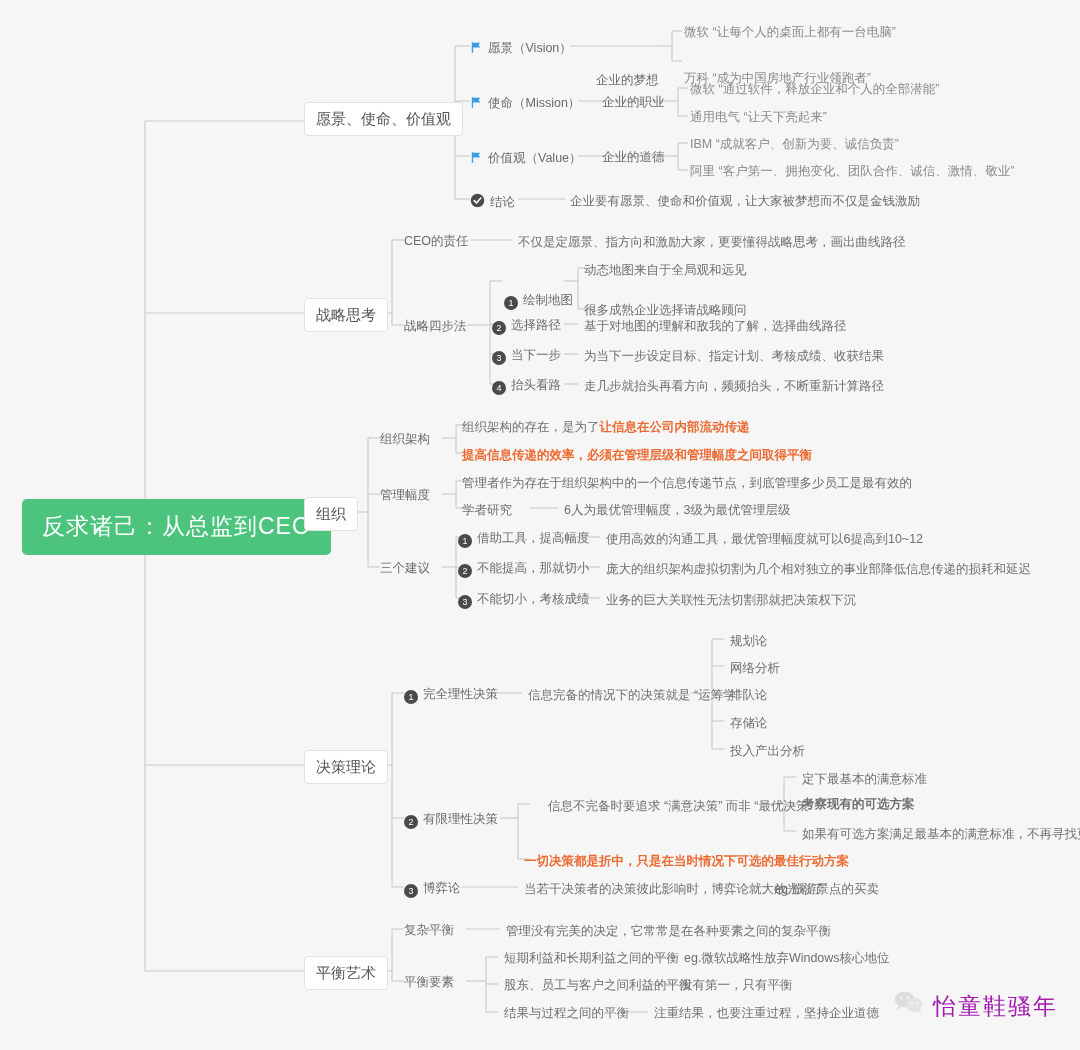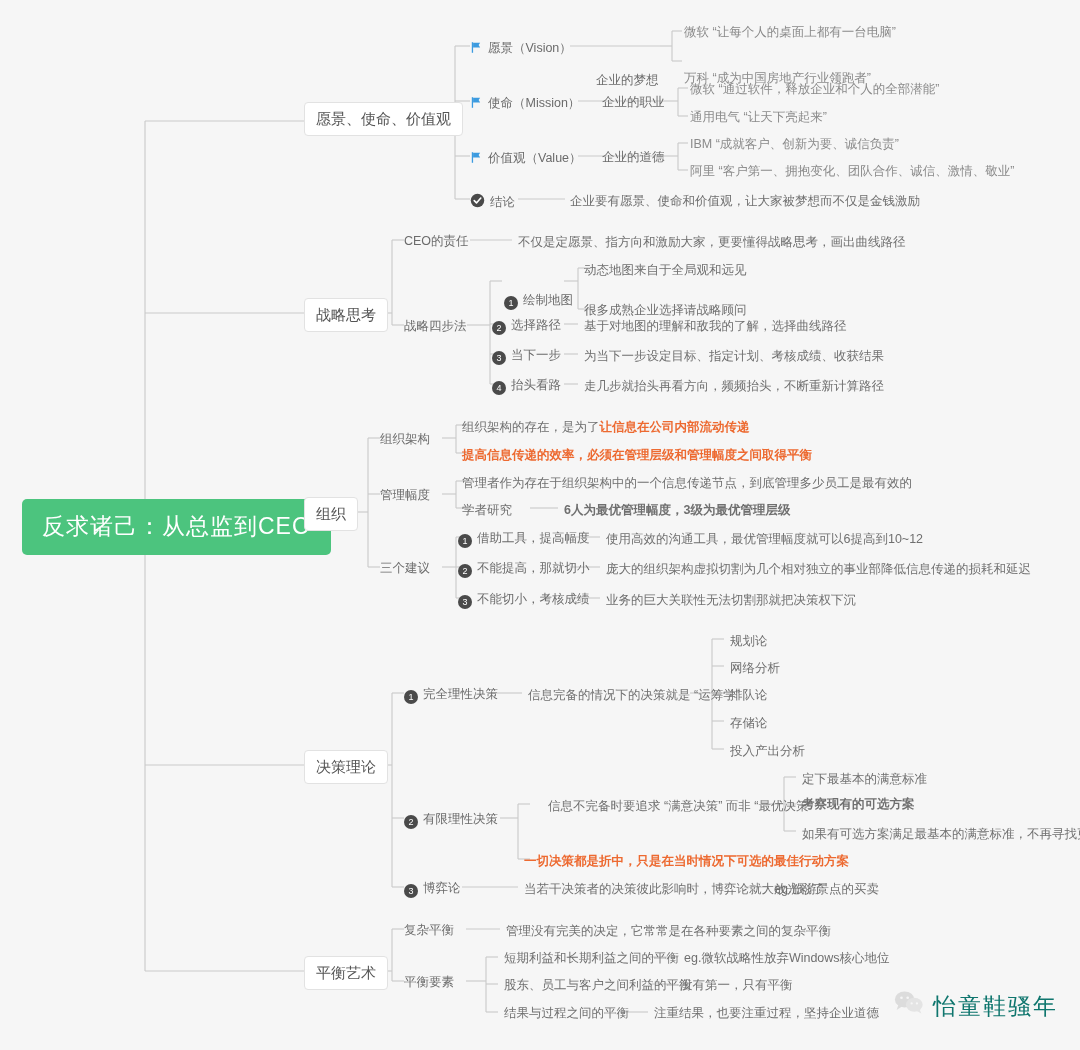--- a/index.html
+++ b/index.html
@@ -305,7 +305,7 @@
   <div class="node sub" style="left:380px; top:487px;">管理幅度</div>
   <div class="node leaf dark" style="left:462px; top:475px;">管理者作为存在于组织架构中的一个信息传递节点，到底管理多少员工是最有效的</div>
   <div class="node leaf dark" style="left:462px; top:502px;">学者研究</div>
-  <div class="node leaf dark" style="left:564px; top:502px;font-weight:bold;">6人为最优管理幅度，3级为最优管理层级</div>
+  <div class="node leaf dark" style="left:564px; top:502px;">6人为最优管理幅度，3级为最优管理层级</div>
 
   <div class="node sub" style="left:380px; top:560px;">三个建议</div>
 

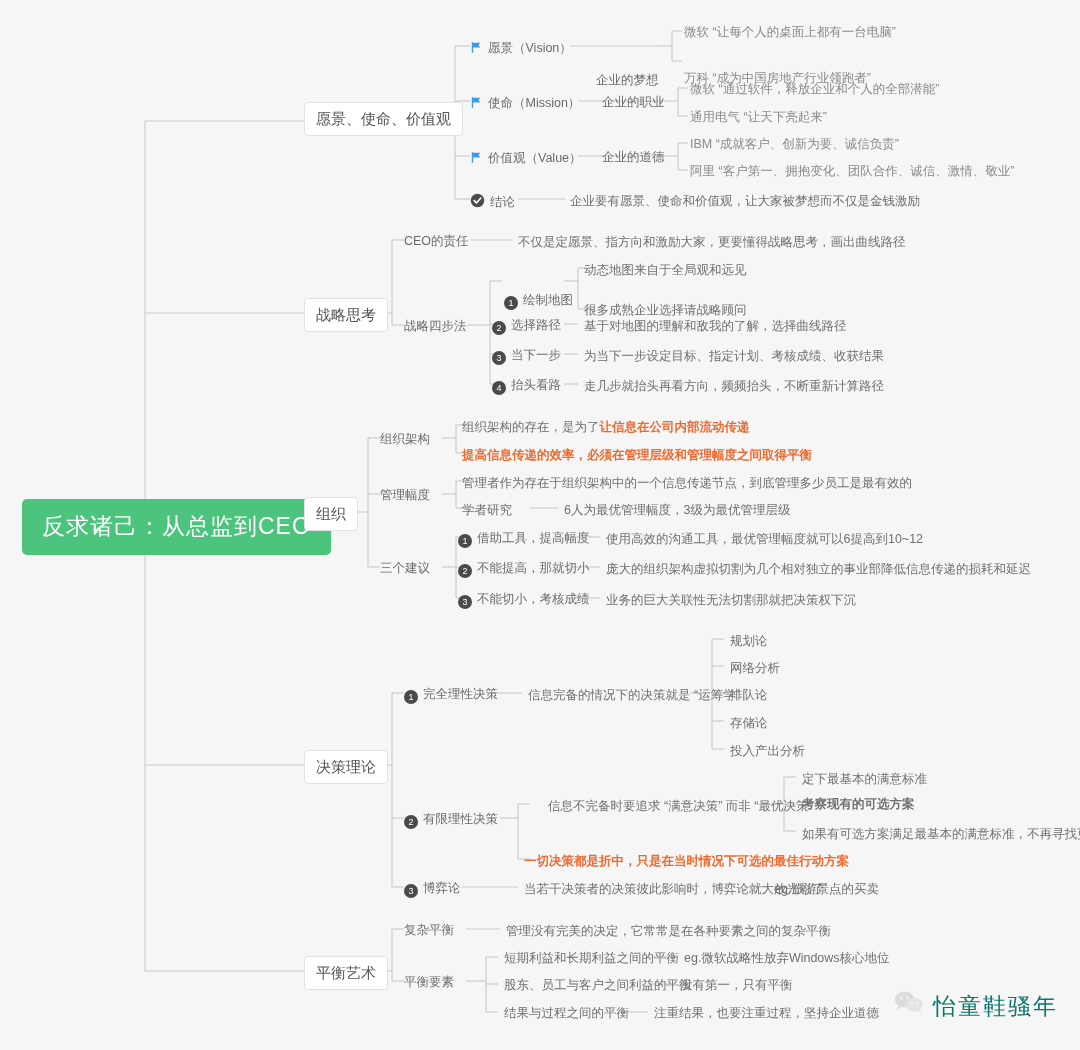--- a/index.html
+++ b/index.html
@@ -84,7 +84,7 @@
     position: absolute;
     right: 22px; bottom: 28px;
     display: flex; align-items: center; gap: 9px;
-    color: #0f766e;
+    color: #a21caf;
     font-size: 23px;
     letter-spacing: 2px;
     user-select: none;

